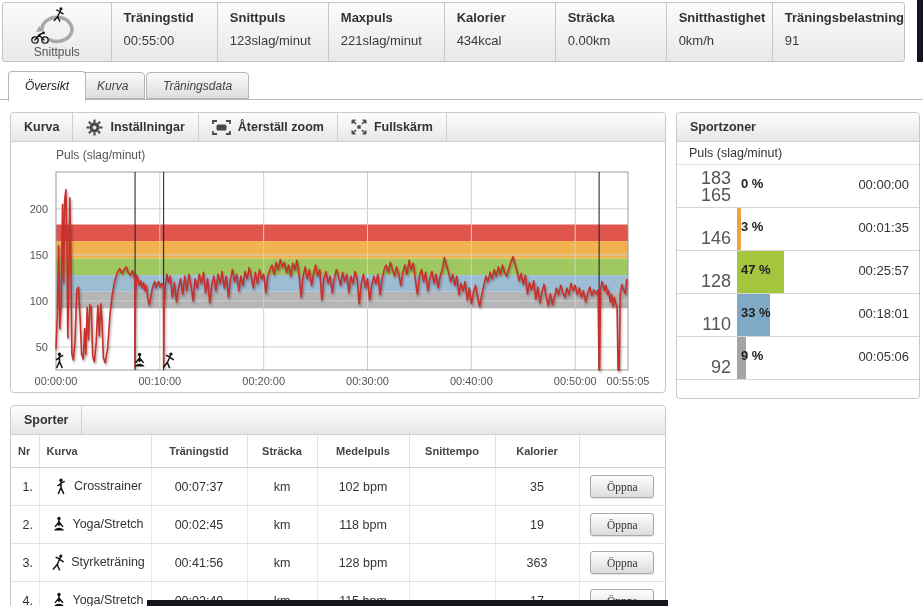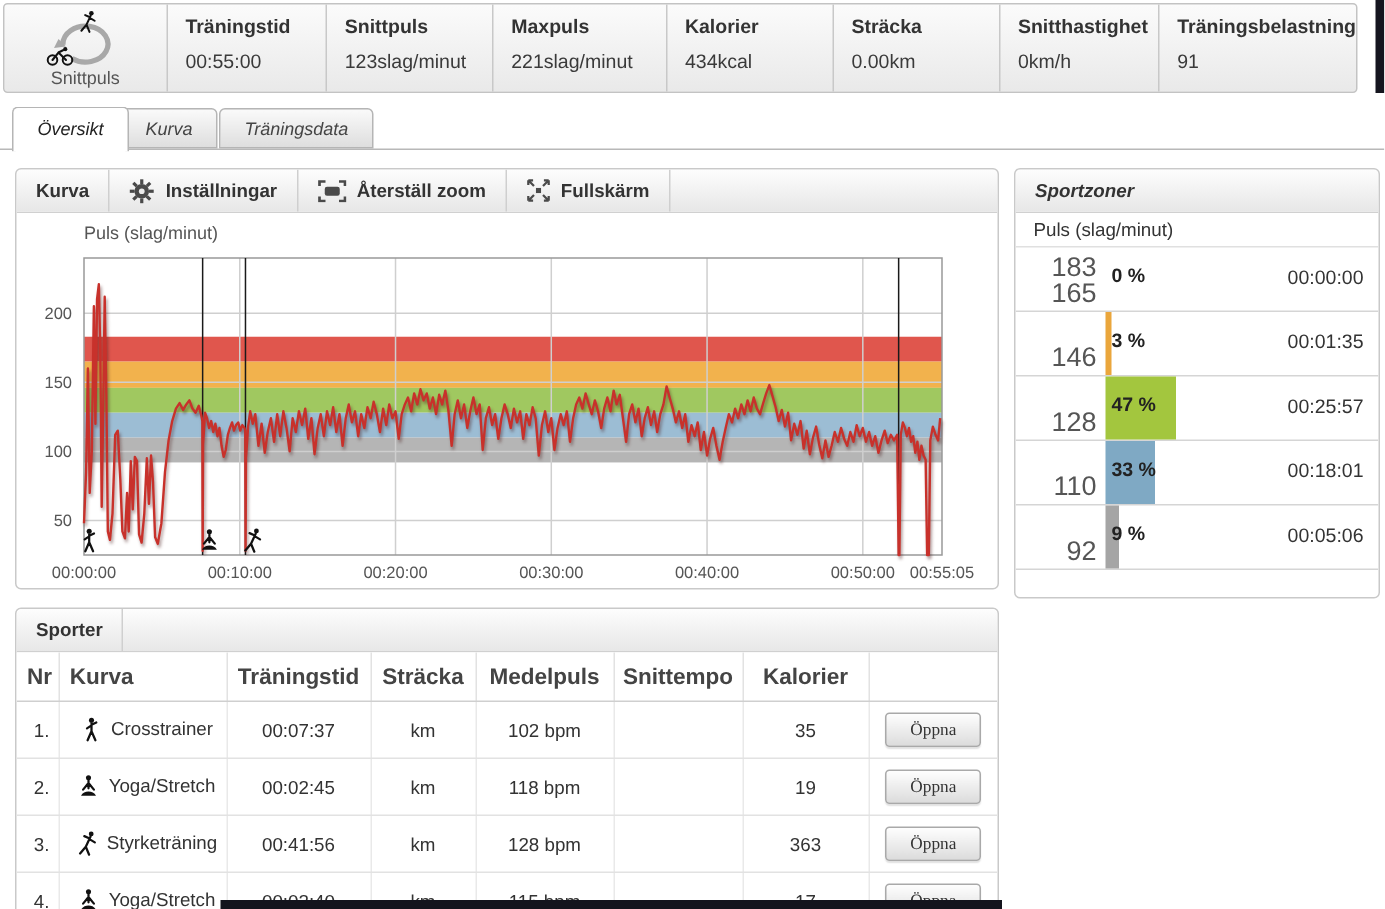--- a/index.html
+++ b/index.html
@@ -221,7 +221,7 @@
 
   <div class="panel" style="left:676px;top:112px;width:244px;height:287px;">
     <div class="toolbar">
-        <div class="tb-item" style="border-right:none;font-style:italic;">Sportzoner</div>
+        <div class="tb-item" style="border-right:none;">Sportzoner</div>
       </div>
     <div class="sz-sub">Puls (slag/minut)</div>
 

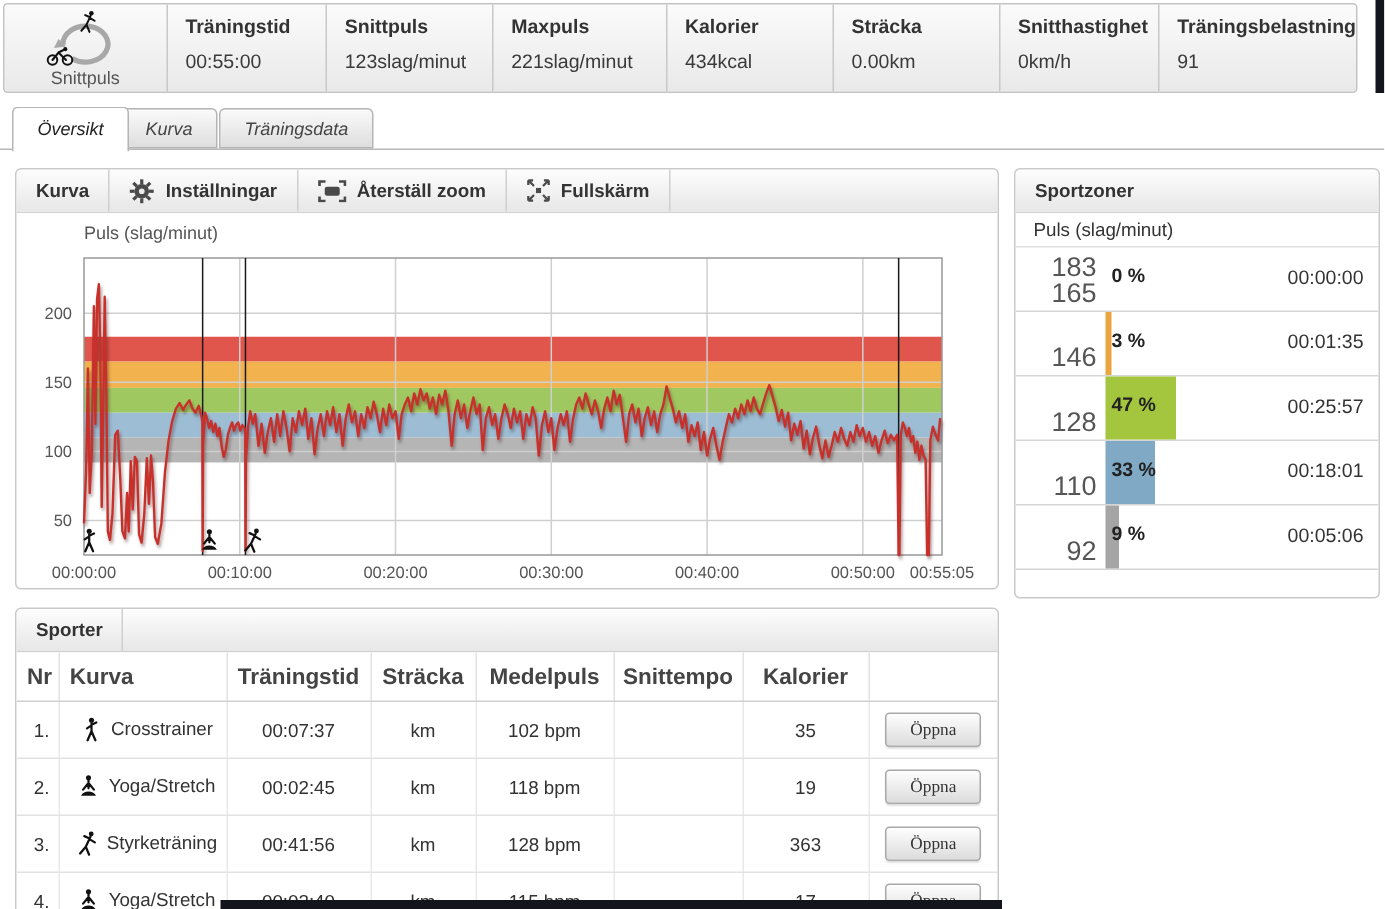--- a/index.html
+++ b/index.html
@@ -54,7 +54,7 @@
 
   
   .tbl{width:100%;border-collapse:collapse;table-layout:fixed;}
-  .tbl th{font-size:15px;font-weight:bold;color:#444;height:30px;border-bottom:1px solid #cfcfcf;
+  .tbl th{font-size:11px;font-weight:bold;color:#444;height:30px;border-bottom:1px solid #cfcfcf;
           border-right:1px solid #e2e2e2;text-align:center;background:#fff;}
   .tbl th:first-child,.tbl th:nth-child(2){text-align:left;padding-left:7px;}
   .tbl th:last-child{border-right:none;}

